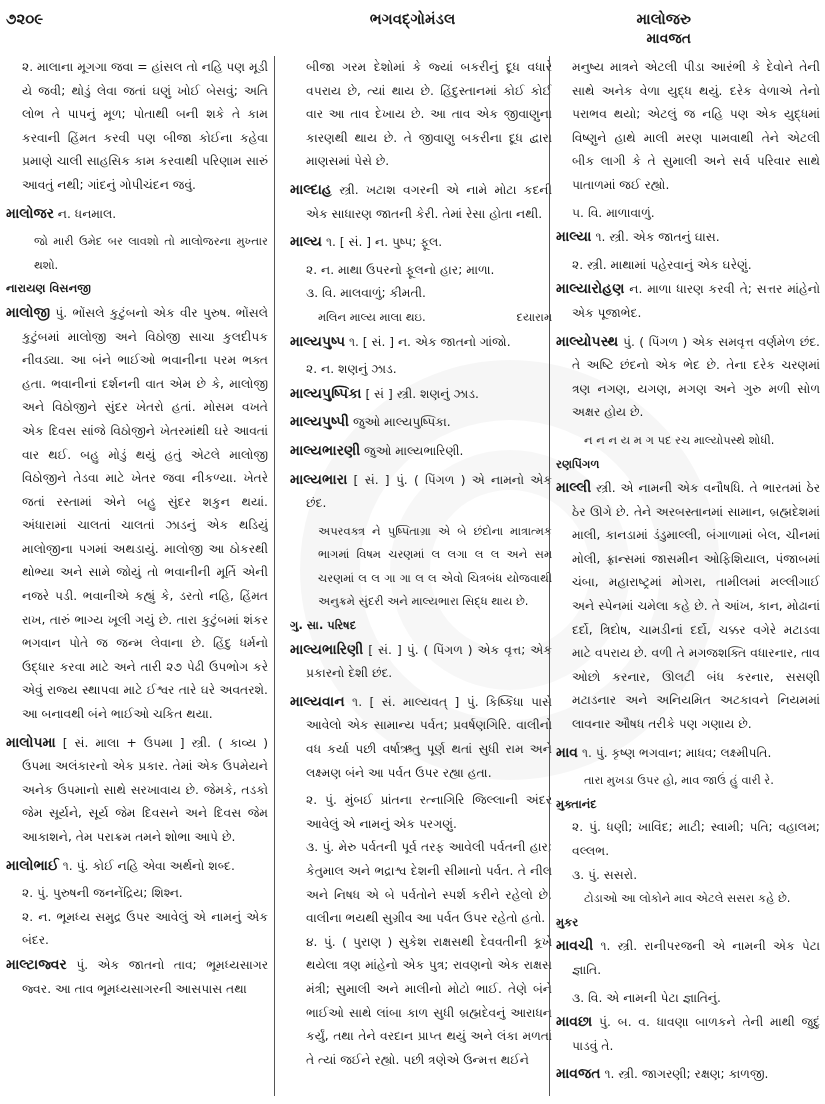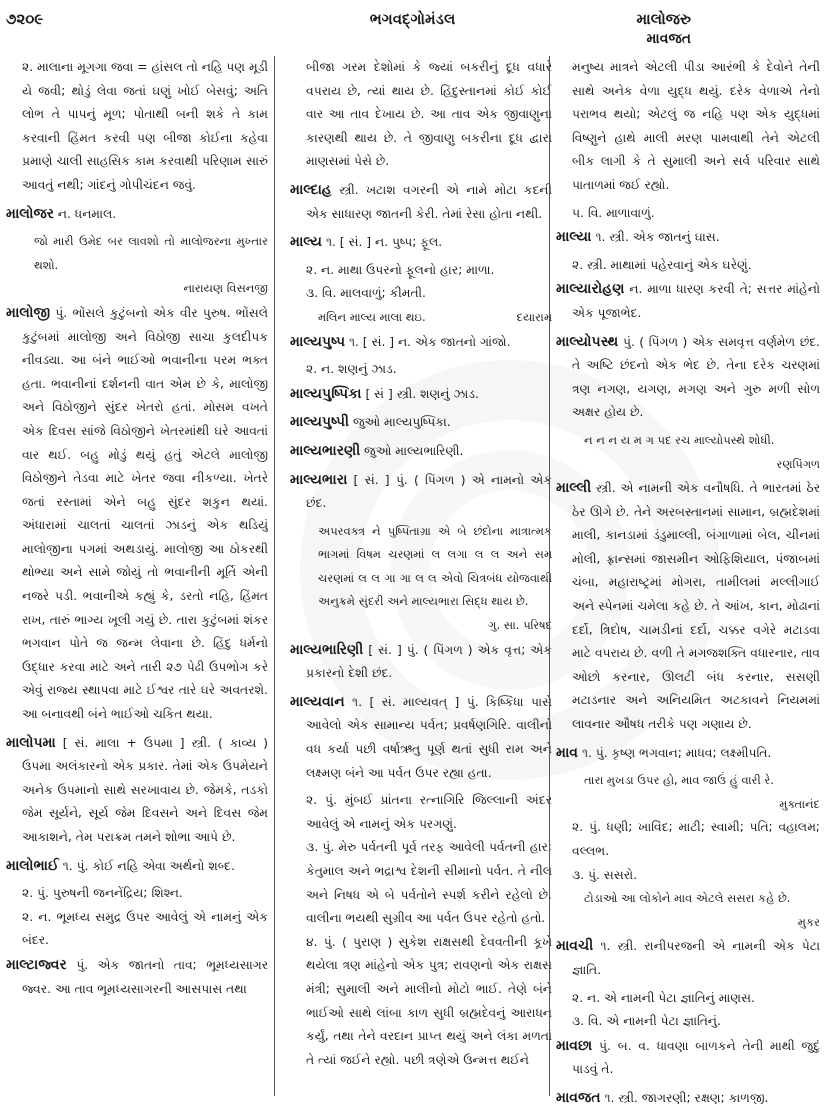--- a/index.html
+++ b/index.html
@@ -43,7 +43,7 @@
     .cont { margin: 0 0 4px 0; padding-left: 16px; }
     .hw { font-weight: bold; font-size: 14px; }
     .quote { margin: 0; padding-left: 28px; font-size: 11.5px; }
-    .src { margin: 0; text-align: right; font-size: 11.5px; }
+    .src { margin: 0; text-align: left; font-size: 11.5px; font-weight: bold; }
     .qline { display: flex; justify-content: space-between; padding-left: 28px; font-size: 11.5px; gap: 8px; }
   </style>
 </head>

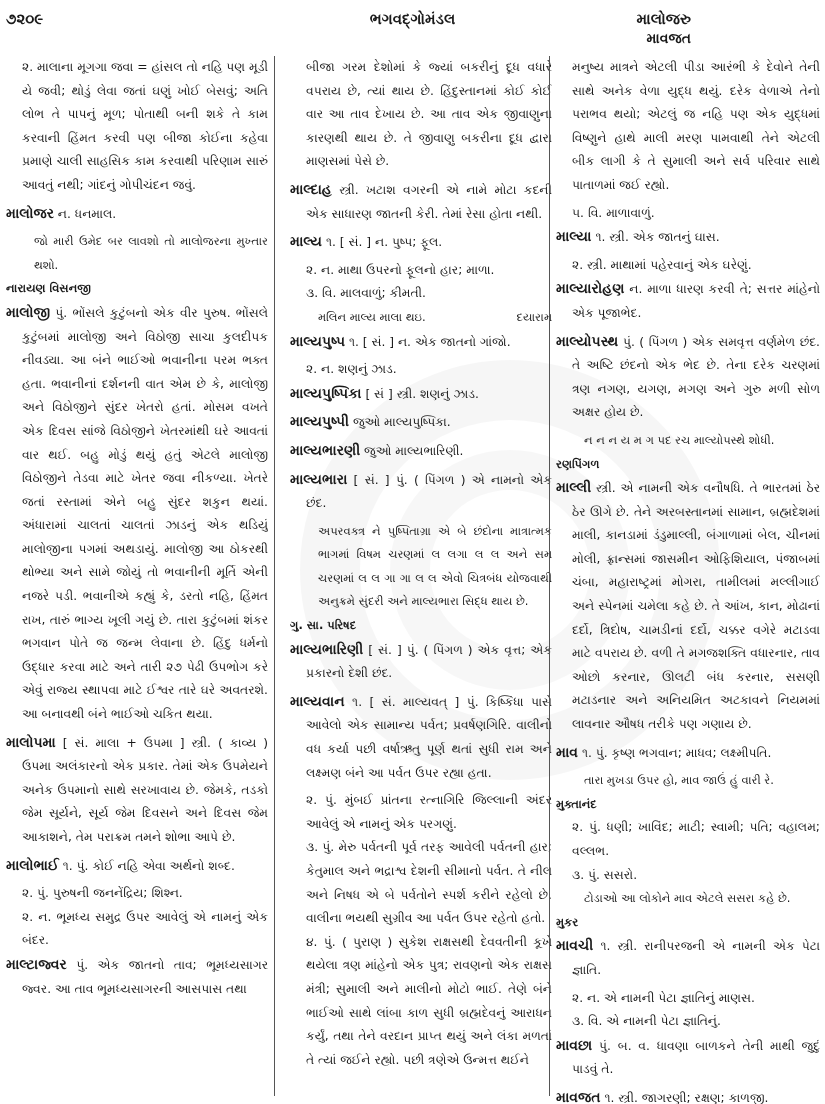--- a/index.html
+++ b/index.html
@@ -116,7 +116,6 @@
       <p class="quote">ટોડાઓ આ લોકોને માવ એટલે સસરા કહે છે.</p>
       <p class="src">મુકર</p>
       <p class="entry"><span class="hw">માવચી</span><span> ૧. સ્ત્રી. રાનીપરજની એ નામની એક પેટા જ્ઞાતિ.</span></p>
-      <p class="sub">૨. ન. એ નામની પેટા જ્ઞાતિનું માણસ.</p>
       <p class="sub">૩. વિ. એ નામની પેટા જ્ઞાતિનું.</p>
       <p class="entry"><span class="hw">માવછા</span><span> પું. બ. વ. ધાવણા બાળકને તેની માથી જુદું પાડવું તે.</span></p>
       <p class="entry"><span class="hw">માવજત</span><span> ૧. સ્ત્રી. જાગરણી; રક્ષણ; કાળજી.</span></p>

